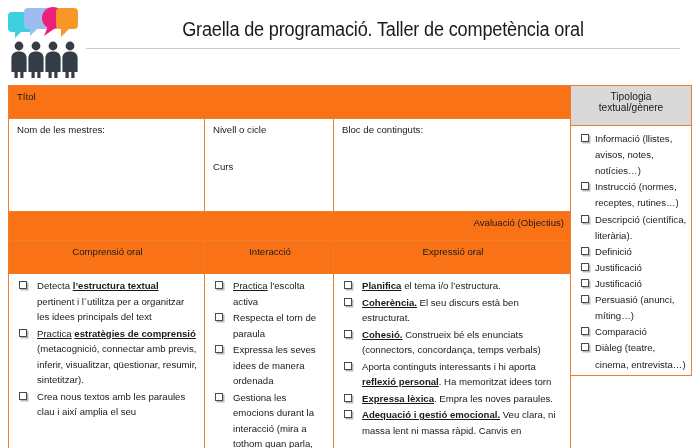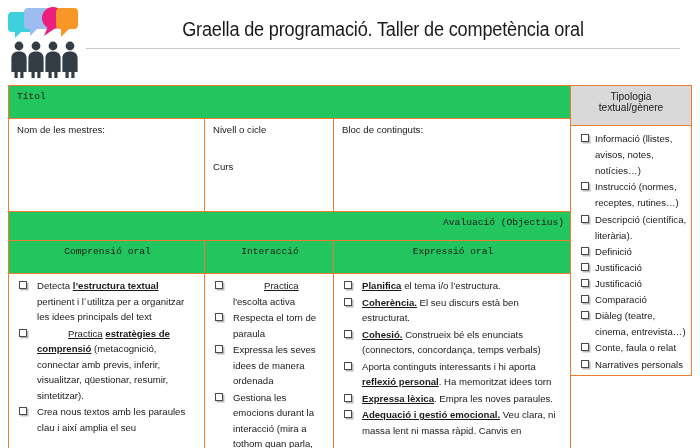--- a/index.html
+++ b/index.html
@@ -83,8 +83,7 @@
     line-height: 1.55;
   }
   .hdr {
-    background: #22c55e;
-    font-family: Liberation Mono, monospace;
+    background: #f97316;
   }
   .hdr-left { font-size: 10.2px; }
   .center { text-align: center; }

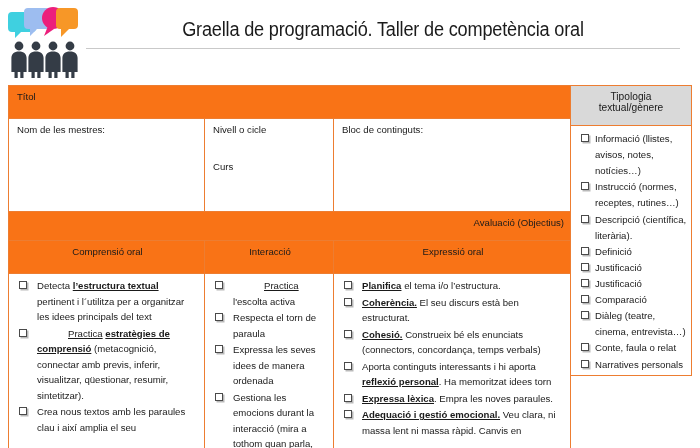--- a/index.html
+++ b/index.html
@@ -116,7 +116,7 @@
     background: #ffffff;
     box-shadow: 1.5px 1.5px 0 0 #b9b9b9;
   }
-  .u  { text-decoration: underline; margin-left: 31px; }
+  .u  { text-decoration: underline; }
   .bu { font-weight: bold; text-decoration: underline; }
 
   .tipo-head {

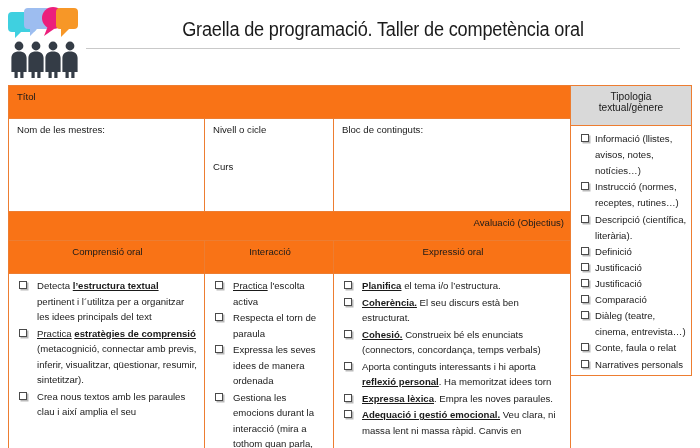--- a/index.html
+++ b/index.html
@@ -255,6 +255,7 @@
           <li><span class="box"></span><span>Definició</span></li>
           <li><span class="box"></span><span>Justificació</span></li>
           <li><span class="box"></span><span>Justificació</span></li>
+          <li><span class="box"></span><span>Persuasió (anunci, míting…)</span></li>
           <li><span class="box"></span><span>Comparació</span></li>
           <li><span class="box"></span><span>Diàleg (teatre, cinema, entrevista…)</span></li>
           <li><span class="box"></span><span>Conte, faula o relat</span></li>

